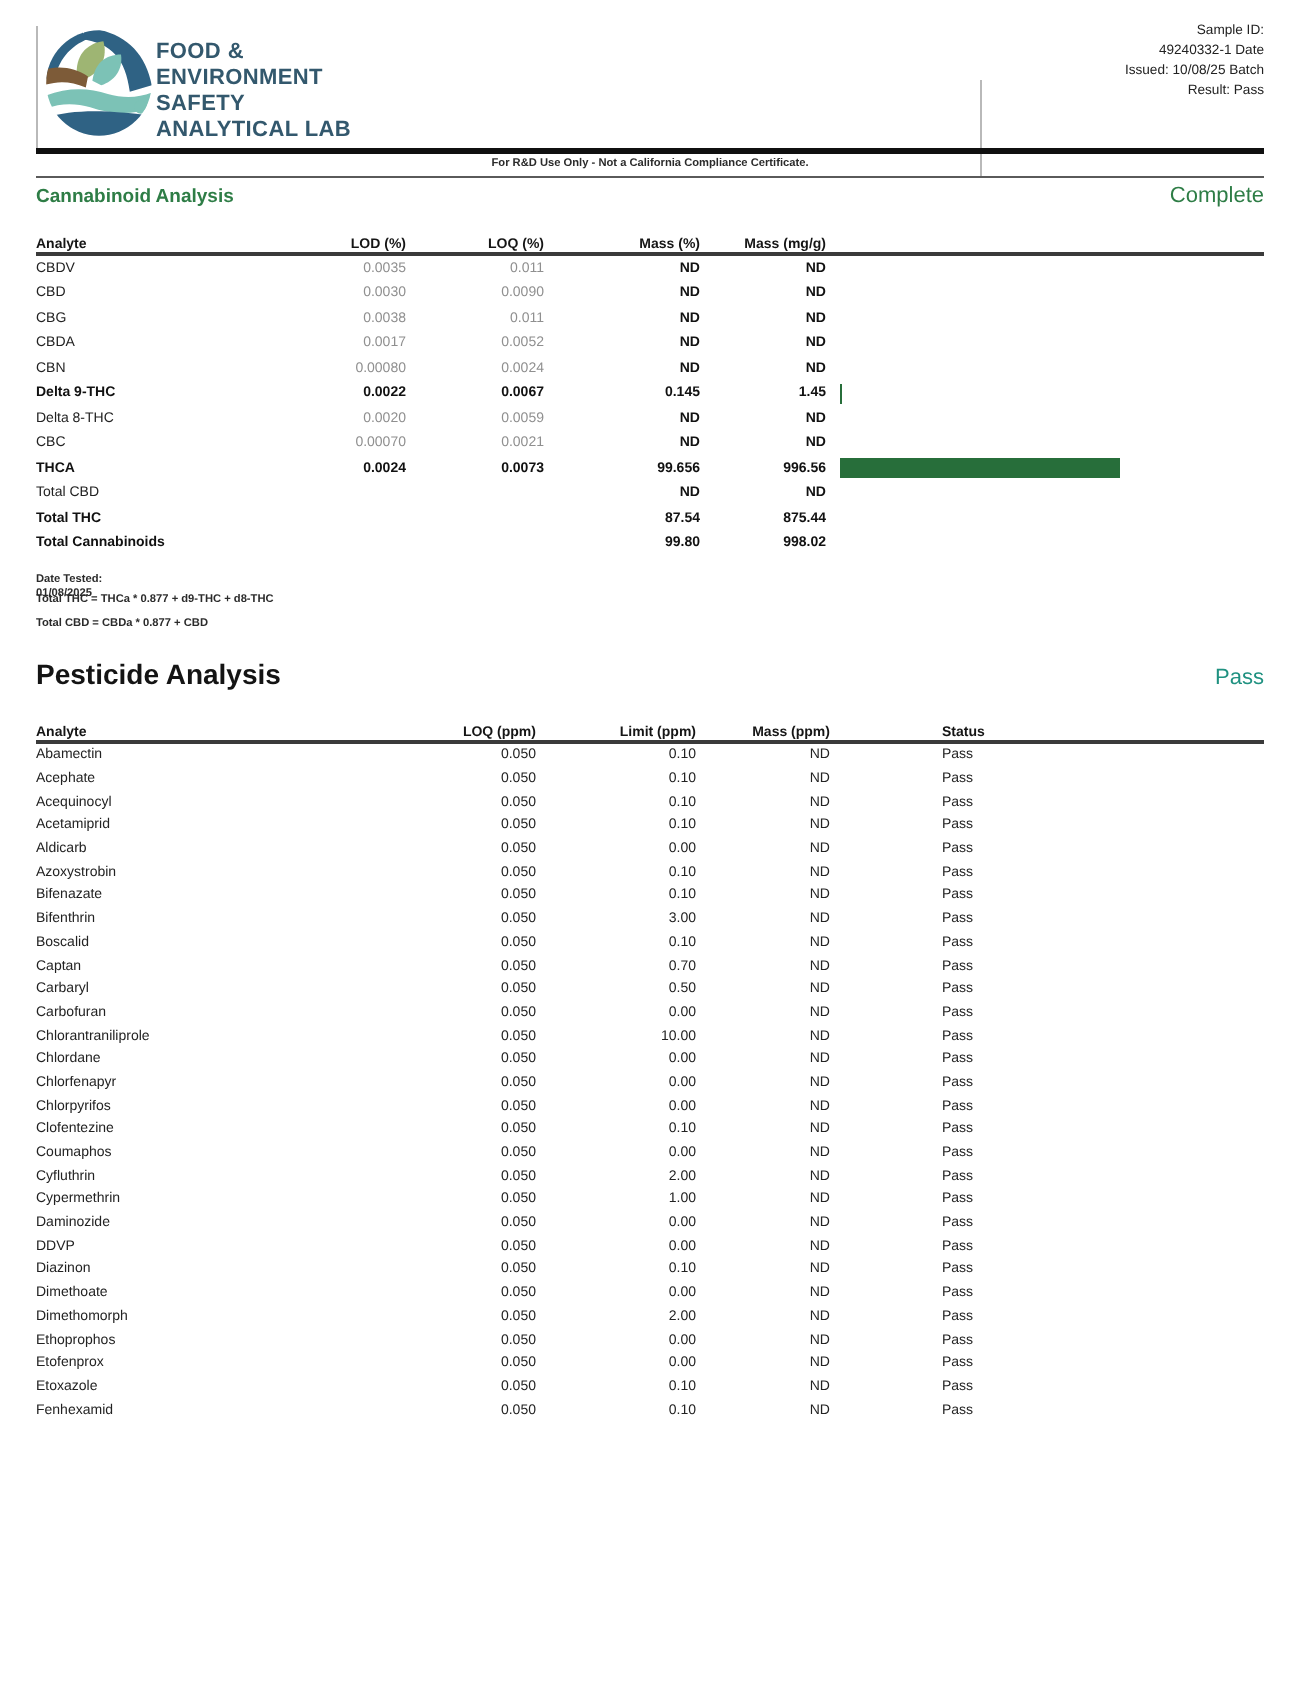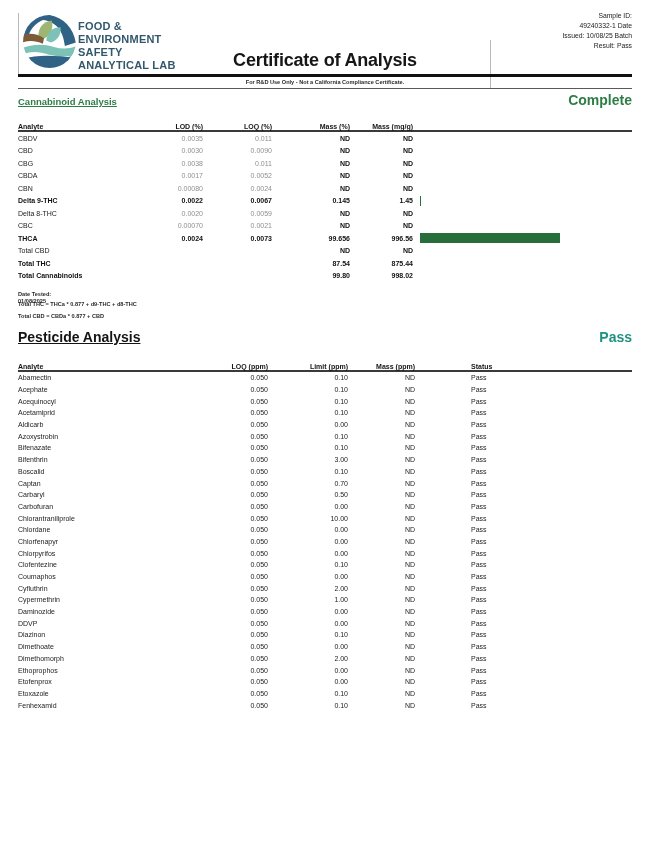--- a/index.html
+++ b/index.html
@@ -109,7 +109,6 @@
     <div>ANALYTICAL LAB</div>
   </div>
 
-  <div class="page-title">Certificate of Analysis</div>
 
   <div class="sample-info">
     <div>Sample ID:</div>

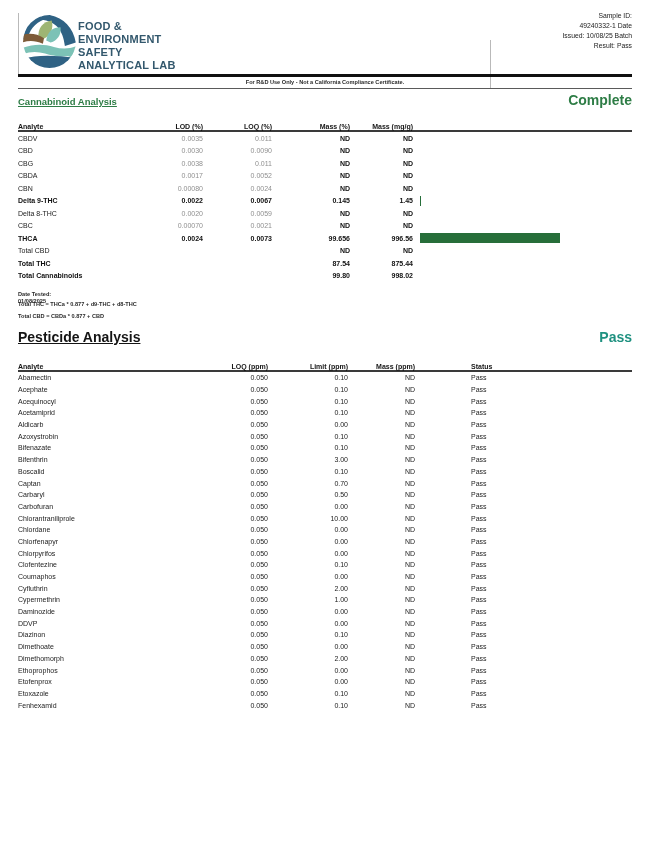--- a/index.html
+++ b/index.html
@@ -32,7 +32,7 @@
   .cann-section{top:92px;}
   .pest-section{top:329px;}
   .sec-head{display:flex;justify-content:space-between;align-items:baseline;}
-  .sec-title{font-size:9.5px;font-weight:bold;text-decoration:underline;}
+  .sec-title{font-size:9.5px;font-weight:bold;}
   .sec-title.green{color:var(--accent-green);}
   .sec-title.black{color:#141414;font-size:14px;}
   .sec-status{font-size:14px;font-weight:bold;color:var(--accent-green);}

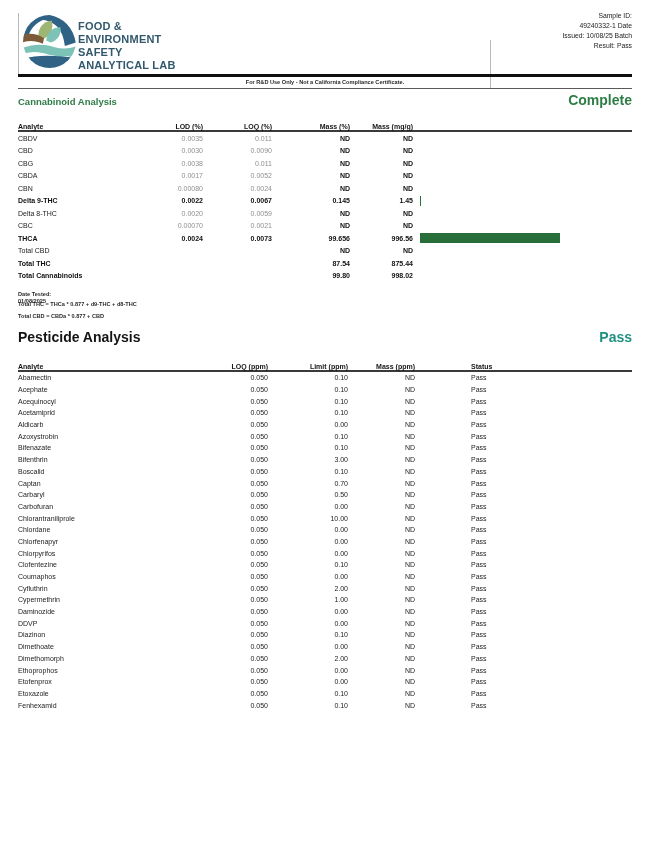--- a/index.html
+++ b/index.html
@@ -35,7 +35,7 @@
   .sec-title{font-size:9.5px;font-weight:bold;}
   .sec-title.green{color:var(--accent-green);}
   .sec-title.black{color:#141414;font-size:14px;}
-  .sec-status{font-size:14px;font-weight:bold;color:var(--accent-green);}
+  .sec-status{font-size:11px;font-weight:normal;color:var(--accent-green);}
   .sec-status.teal{color:var(--pass-teal);}
 
   

